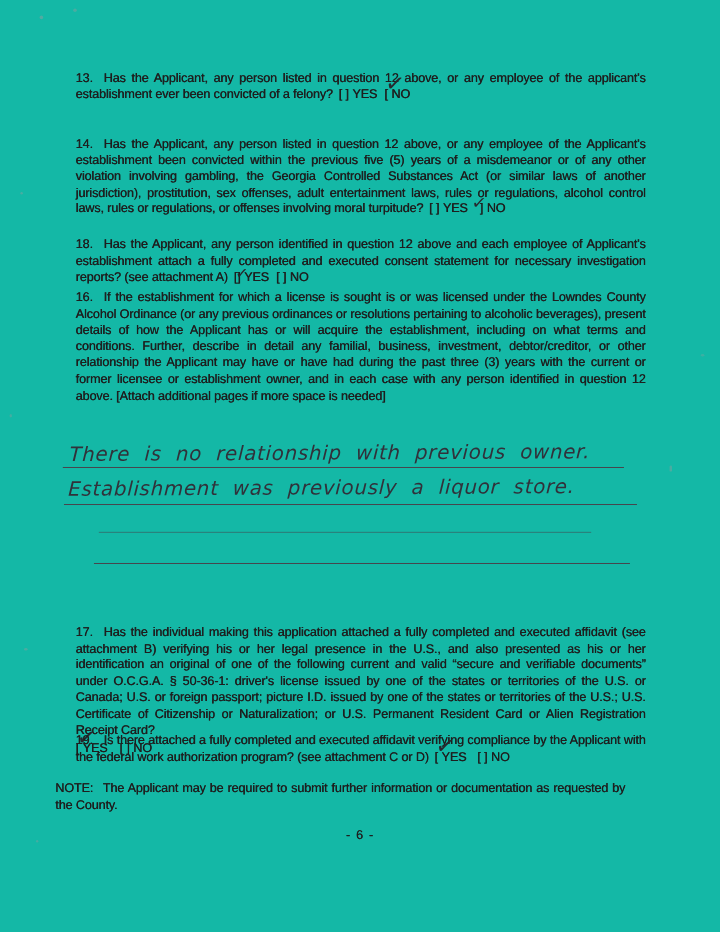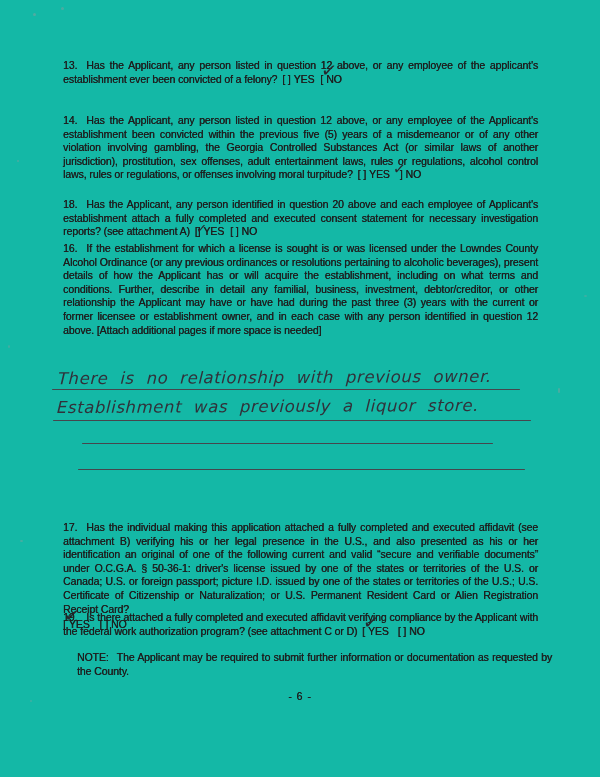--- a/index.html
+++ b/index.html
@@ -58,7 +58,7 @@
   </div>
 
   <div class="q" style="top:198px">
-    <span class="qnum">18.</span><span>Has the Applicant, any person identified in question 20 above and each employee of Applicant's establishment attach a fully completed and executed consent statement for necessary investigation reports?  (see attachment A)</span>
+    <span class="qnum">18.</span><span>Has the Applicant, any person identified in question 12 above and each employee of Applicant's establishment attach a fully completed and executed consent statement for necessary investigation reports?  (see attachment A)</span>
     <span class="cb"><span>[</span><span>]</span><span class="check inbox">✓</span></span><span class="yn">YES</span><span class="ebox">[ ]</span><span class="yn">NO</span>
   </div>
 

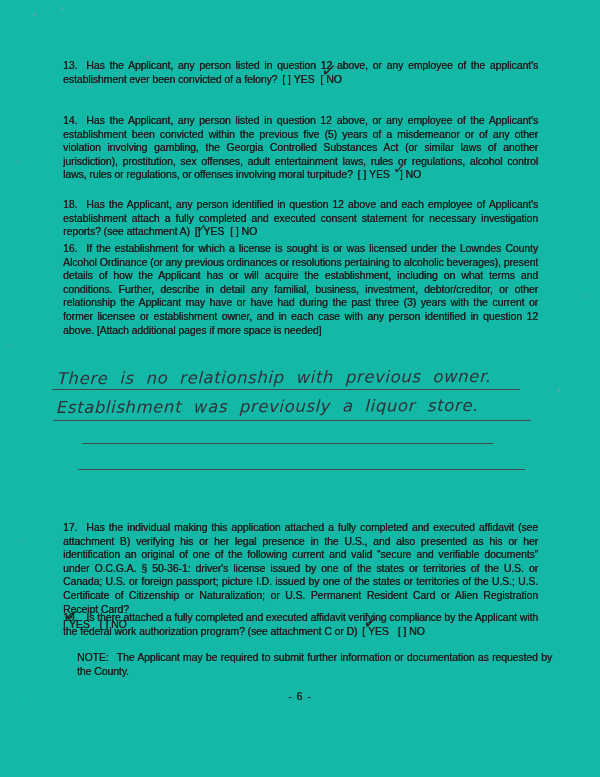--- a/index.html
+++ b/index.html
@@ -31,7 +31,7 @@
   }
   .rule{position:absolute;height:0;border-top:1.5px solid #46464d;border-radius:1px;}
   .note{
-    position:absolute;left:77px;width:475px;text-align:justify;
+    position:absolute;left:46px;width:475px;text-align:justify;
     font-size:10.5px;line-height:13.6px;letter-spacing:-0.1px;
     text-shadow:0.3px 0 0 currentColor;
   }

